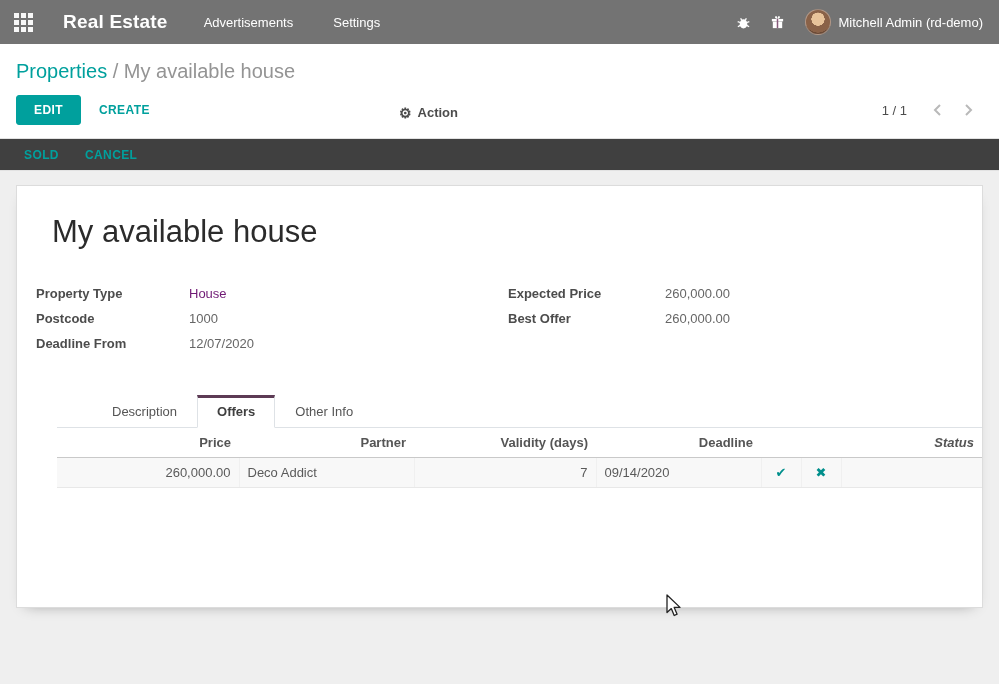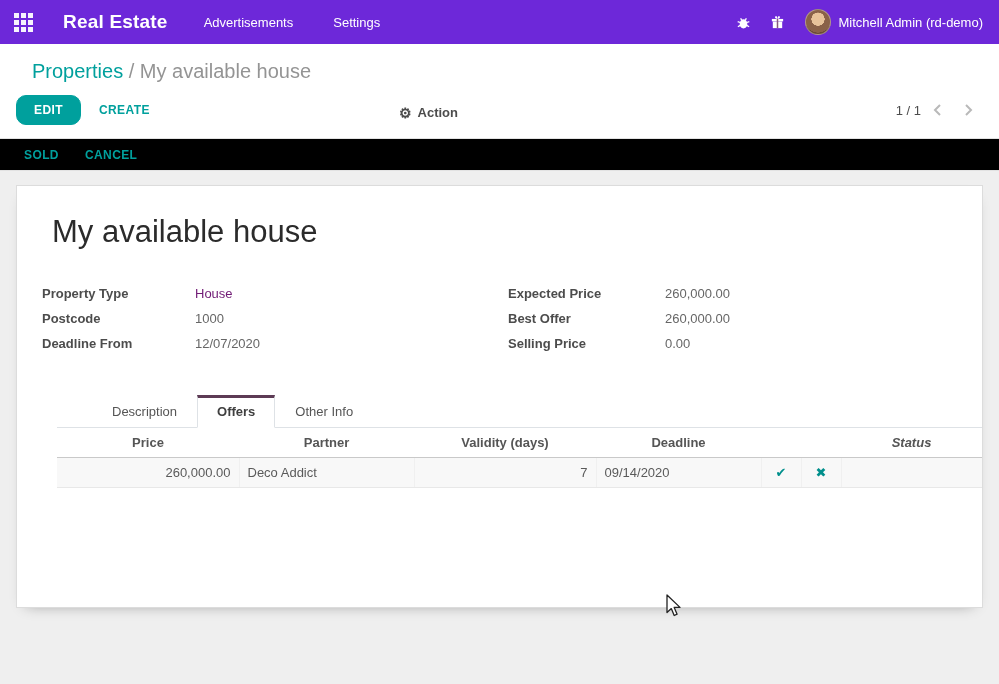--- a/index.html
+++ b/index.html
@@ -15,7 +15,7 @@
   
   .navbar {
     height: 44px;
-    background: #6d28d9;
+    background: #737373;
     display: flex;
     align-items: center;
     color: #fff;

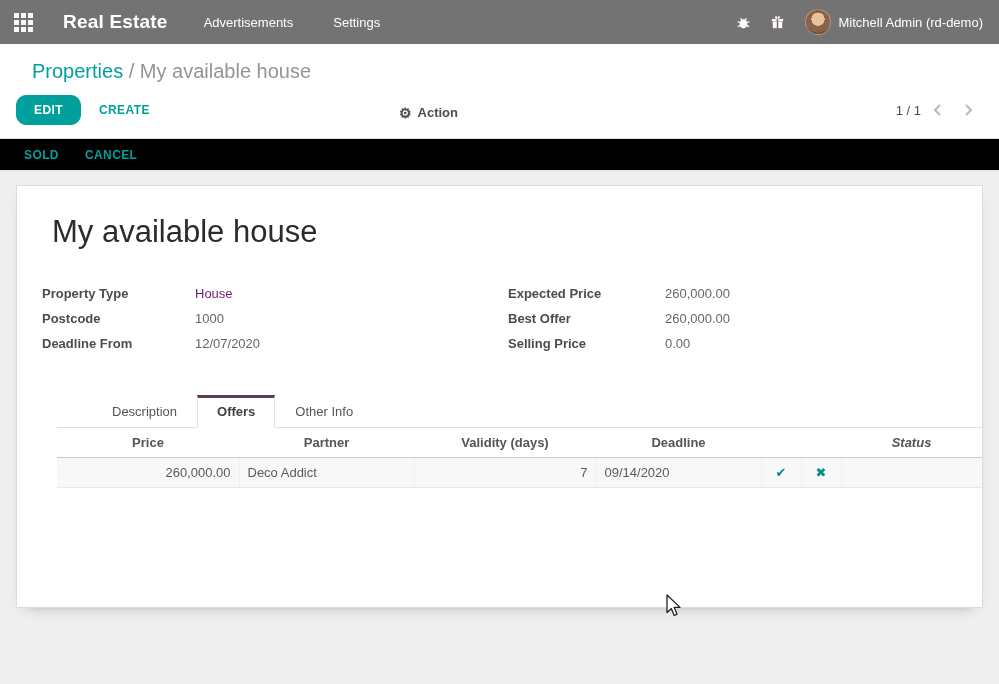--- a/index.html
+++ b/index.html
@@ -46,7 +46,7 @@
   
   .control-panel { background: #fff; border-bottom: 1px solid #e2e2e2; }
   .breadcrumb { padding: 14px 16px 2px 16px; font-size: 20px; line-height: 27px; }
-  .breadcrumb .bc-parent { color: #00A09D; cursor: pointer; margin-left: 16px; }
+  .breadcrumb .bc-parent { color: #00A09D; cursor: pointer; }
   .breadcrumb .bc-sep, .breadcrumb .bc-current { color: #949494; }
   .cp-buttons {
     display: flex; align-items: center;

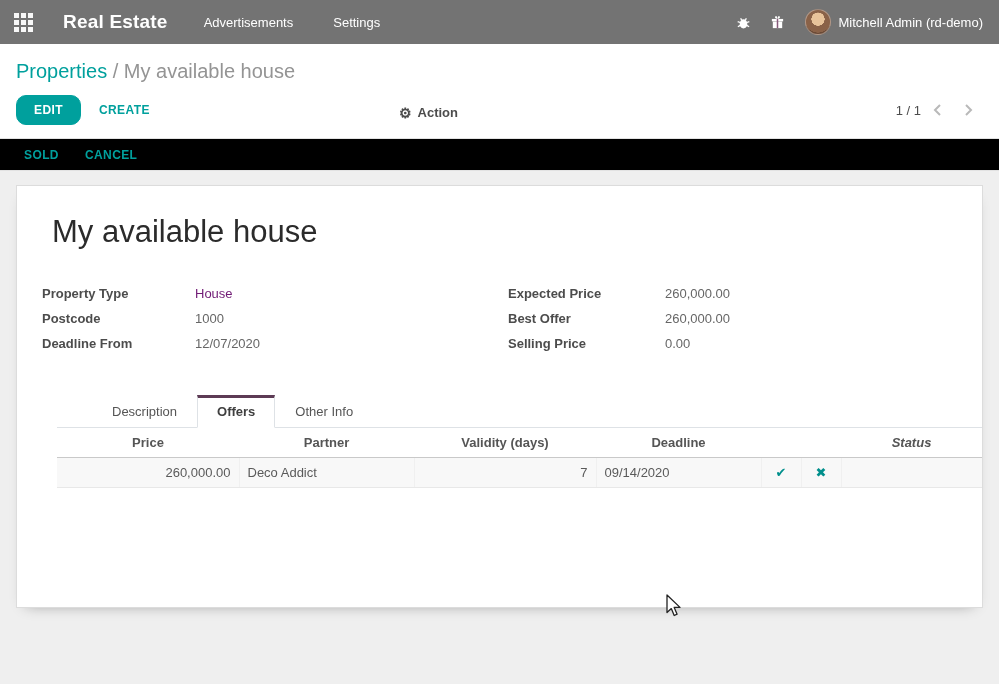--- a/index.html
+++ b/index.html
@@ -55,7 +55,7 @@
   .btn-primary {
     background: #00A09D; color: #fff; border: 1px solid #00A09D;
     font-size: 12px; font-weight: bold; letter-spacing: .4px;
-    padding: 7px 17px; border-radius: 10px; cursor: pointer;
+    padding: 7px 17px; border-radius: 3px; cursor: pointer;
     font-family: "Liberation Sans", sans-serif;
   }
   .btn-link {

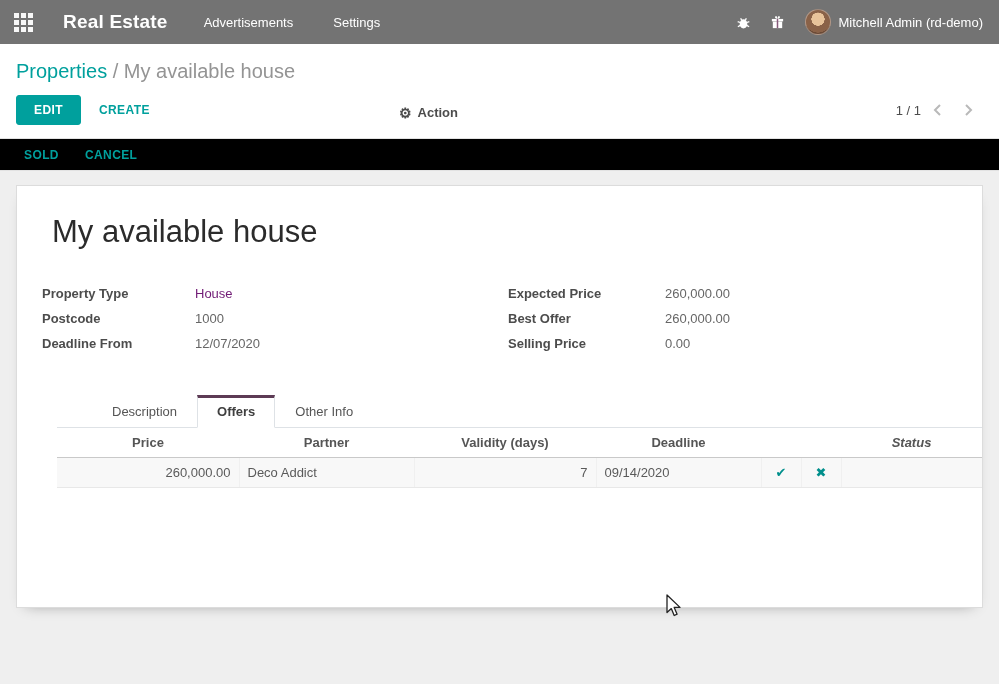--- a/index.html
+++ b/index.html
@@ -70,7 +70,7 @@
     font-size: 13px; font-weight: bold; color: #4c4c4c; cursor: pointer;
   }
   .gear-glyph { font-size: 14px; line-height: 1; color: #4c4c4c; }
-  .pager { margin-left: auto; display: flex; align-items: center; padding-right: 10px; }
+  .pager { margin-left: auto; display: flex; align-items: center; gap: 14px; padding-right: 10px; }
   .pager-value { font-size: 13px; color: #4c4c4c; }
   .pager-nav { display: flex; gap: 22px; margin-left: 12px; }
   .pager-arrow { cursor: default; display: flex; align-items: center; }

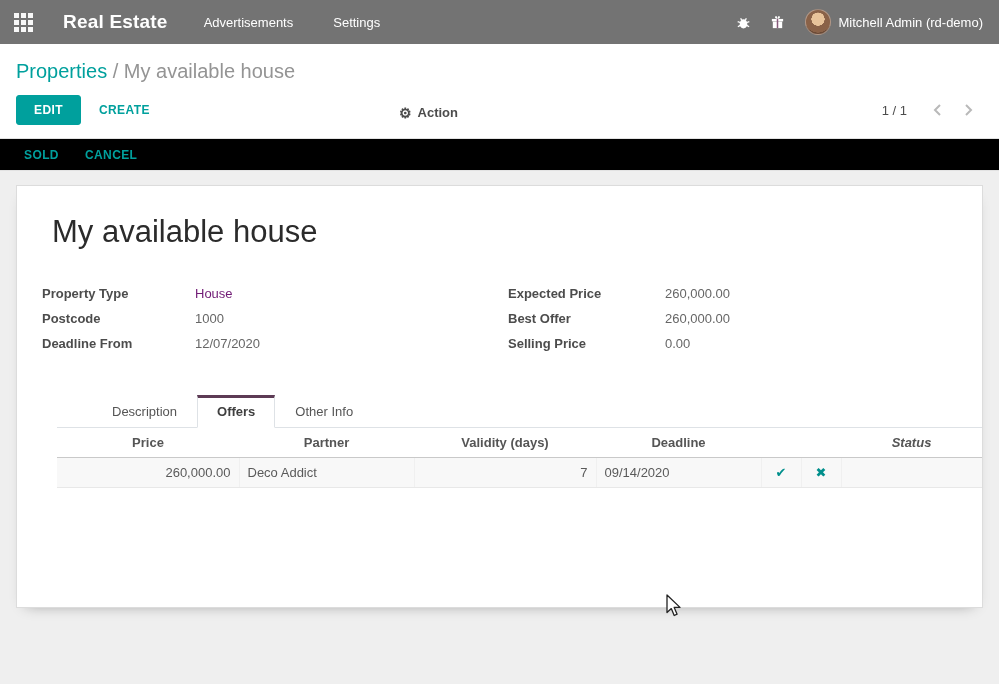--- a/index.html
+++ b/index.html
@@ -77,7 +77,7 @@
 
   
   .statusbar {
-    background: #000000; height: 32px;
+    background: #404040; height: 32px;
     border-bottom: 1px solid #e2e2e2;
     display: flex; align-items: center; padding-left: 24px; gap: 26px;
   }

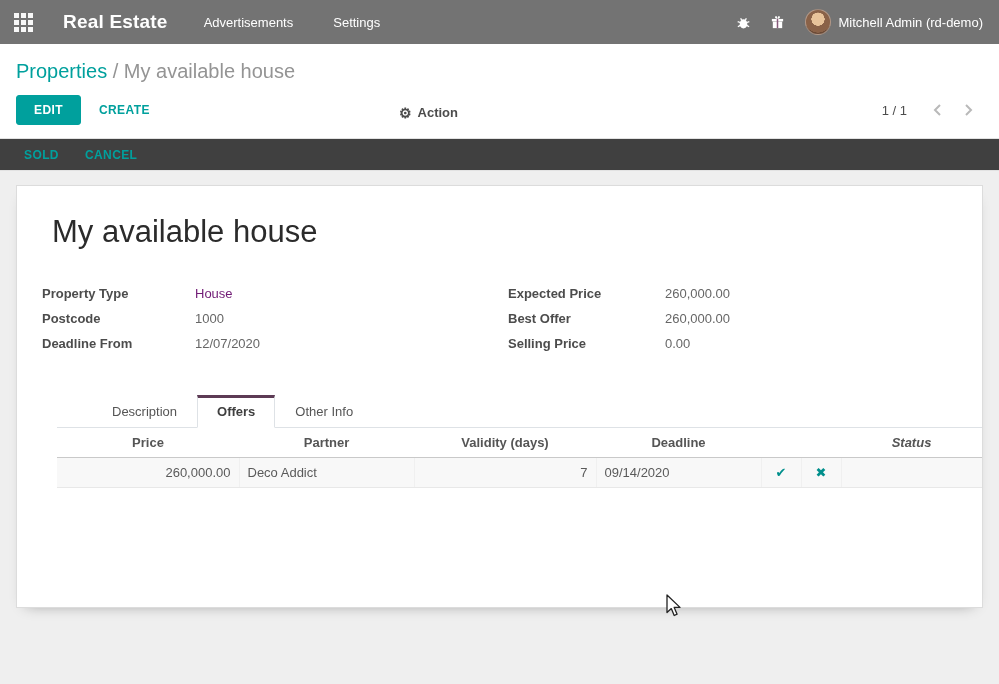--- a/index.html
+++ b/index.html
@@ -102,7 +102,7 @@
     padding: 26px 0 0 35px; line-height: 40px;
     font-weight: normal;
   }
-  .field-groups { display: flex; padding: 0 25px; margin-top: 35px; gap: 17px; }
+  .field-groups { display: flex; padding: 0 19px; margin-top: 35px; gap: 17px; }
   .field-col { width: 50%; }
   .field-row { display: flex; align-items: baseline; margin-bottom: 11px; font-size: 13px; line-height: 14px; }
   .field-label { font-weight: bold; color: #4c4c4c; flex: 0 0 153px; }

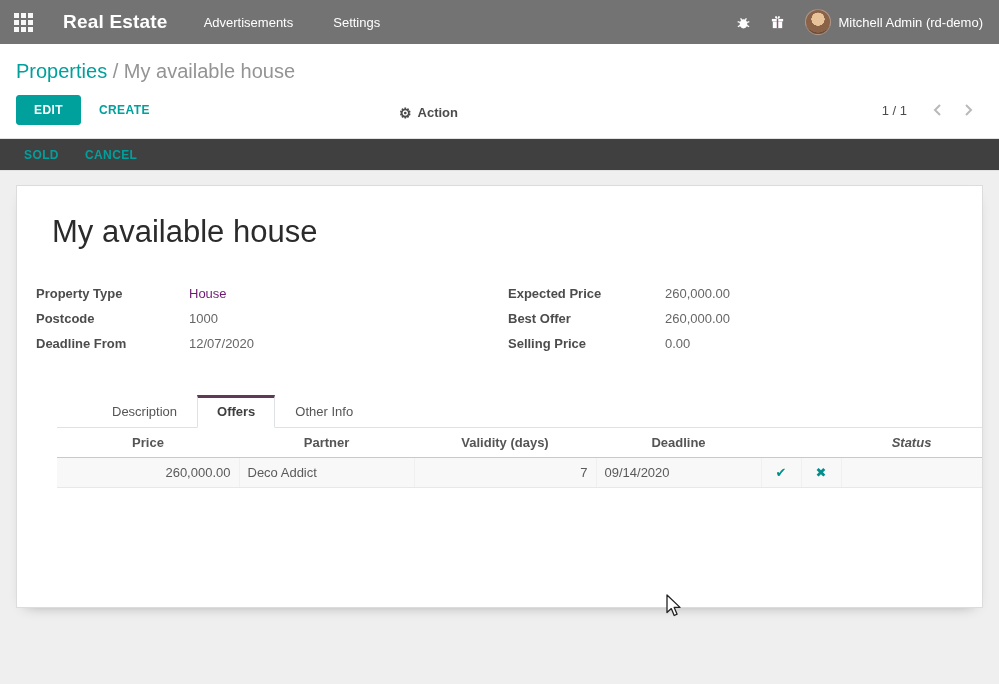--- a/index.html
+++ b/index.html
@@ -259,10 +259,6 @@
         <div class="field-row">
           <span class="field-label">Best Offer</span>
           <span class="field-value">260,000.00</span>
-        </div>
-        <div class="field-row">
-          <span class="field-label">Selling Price</span>
-          <span class="field-value">0.00</span>
         </div>
       </div>
     </div>

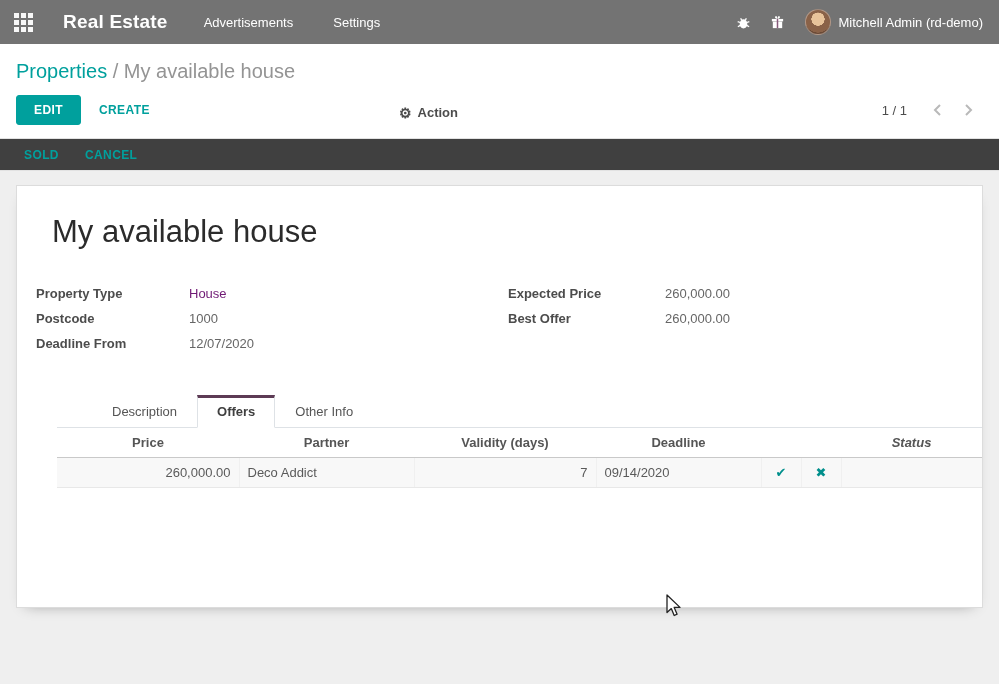--- a/index.html
+++ b/index.html
@@ -130,7 +130,7 @@
   
   table.offers { width: 100%; border-collapse: collapse; font-size: 13px; }
   table.offers th {
-    font-weight: bold; color: #555; text-align: center;
+    font-weight: bold; color: #555; text-align: right;
     padding: 7px 8px; border-bottom: 1px solid #c9c9c9;
     height: 29px;
   }

